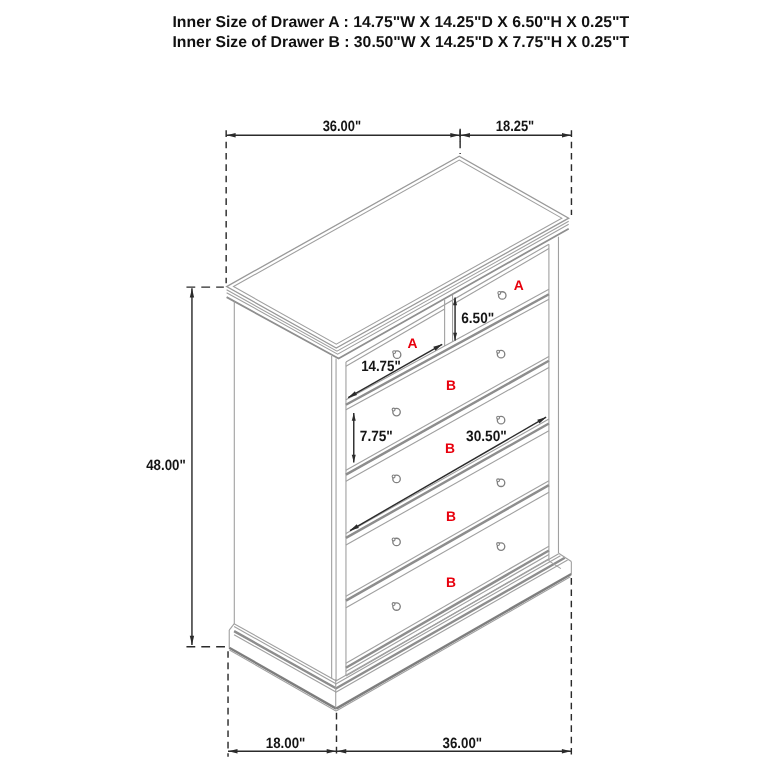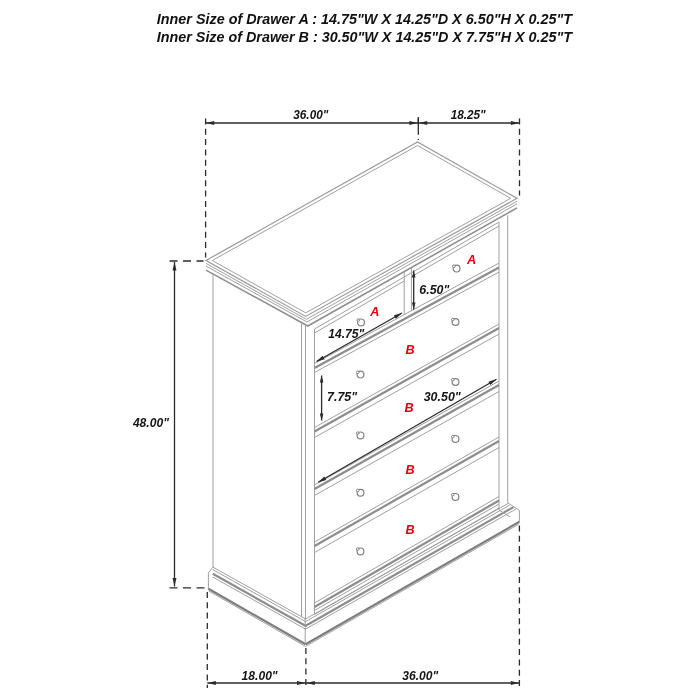--- a/index.html
+++ b/index.html
@@ -4,7 +4,7 @@
 <style>
 html,body { margin:0; padding:0; background:#ffffff; }
 #page { position:relative; width:700px; height:700px; background:#ffffff; will-change:transform;
-        font-family:"Liberation Sans", sans-serif;font-style:italic; }
+        font-family:"Liberation Sans", sans-serif; }
 svg .f  { stroke:#a0a0a0; stroke-width:1; fill:none; }
 svg .fb { stroke:#8d8d8d; stroke-width:2.2; fill:none; }
 svg .fb2 { stroke:#7e7e7e; stroke-width:2.2; fill:none; }

